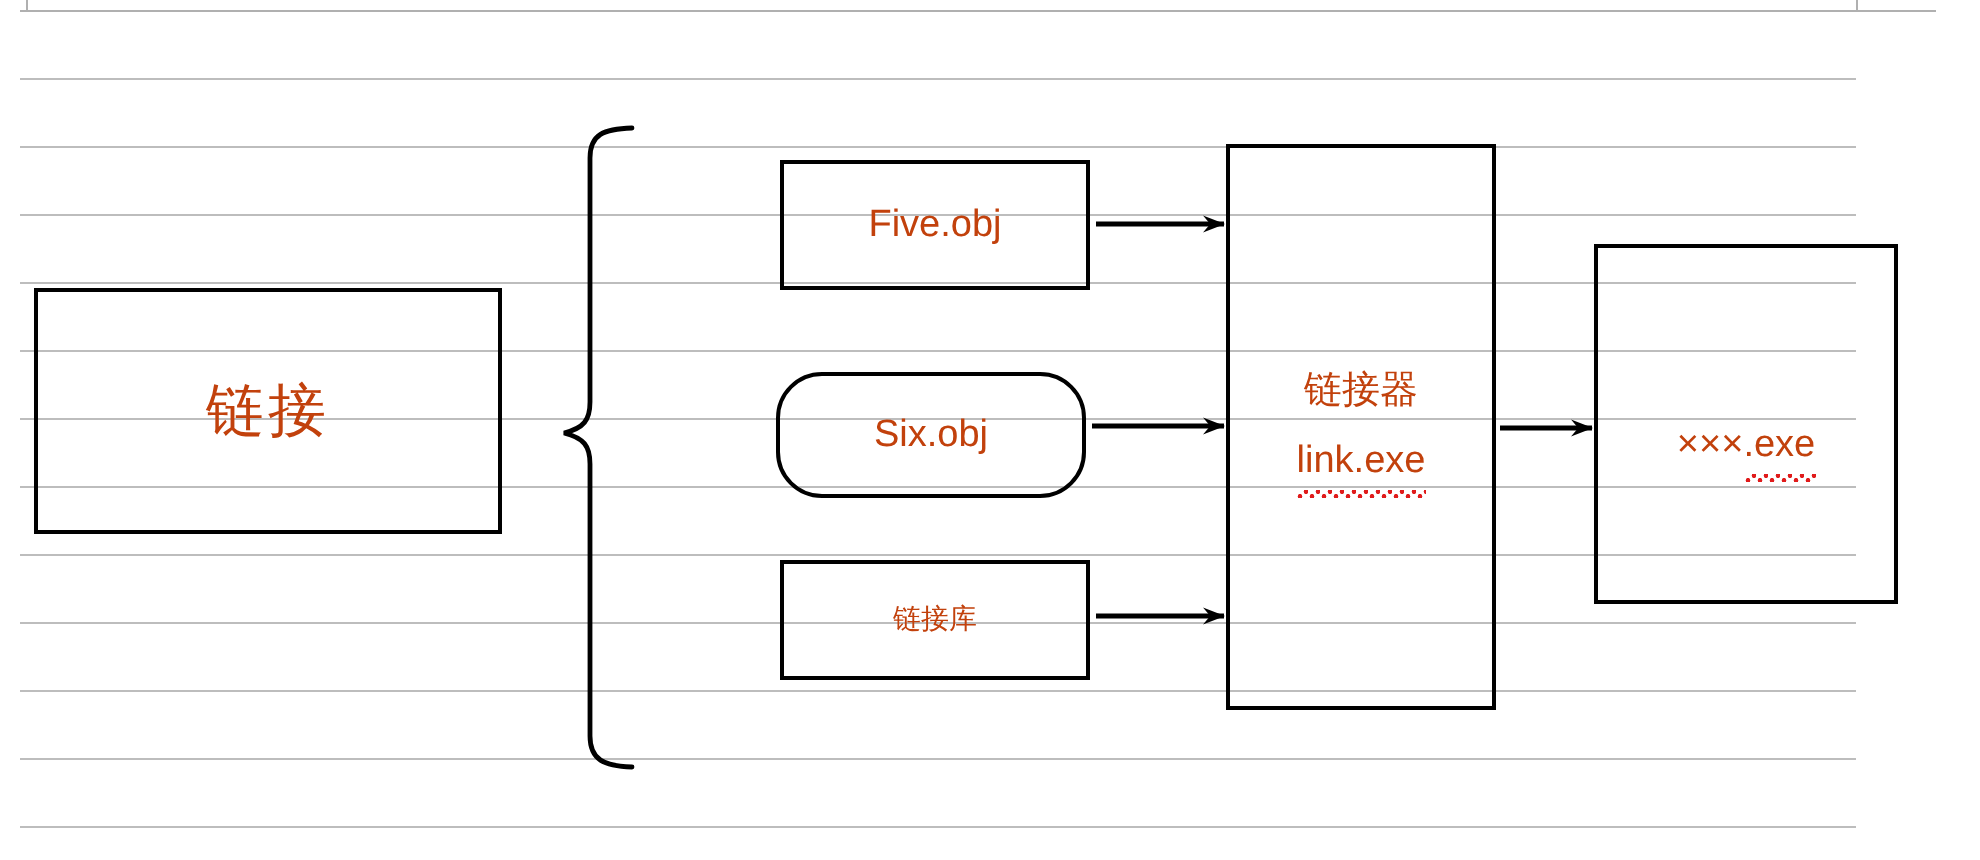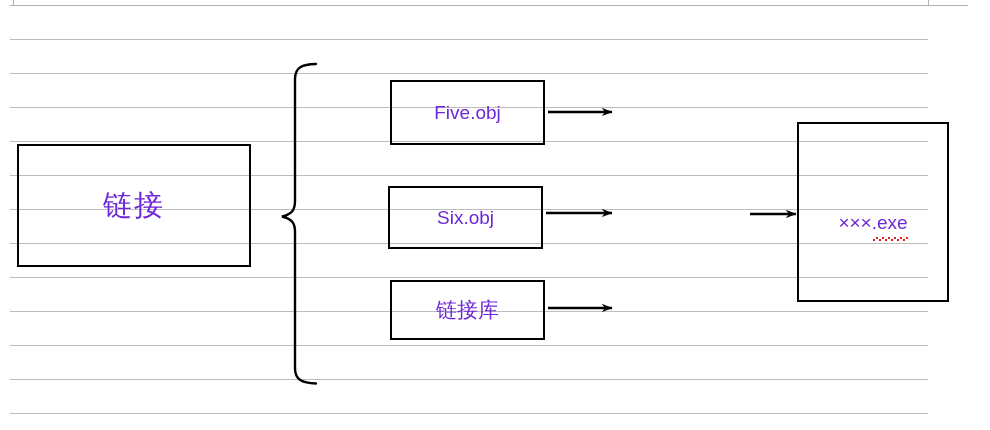--- a/index.html
+++ b/index.html
@@ -47,7 +47,7 @@
     align-items: center;
     justify-content: center;
     flex-direction: column;
-    color: #6d28d9;
+    color: #c2410c;
   }
   .node .label {
     font-family: "Liberation Sans", sans-serif;

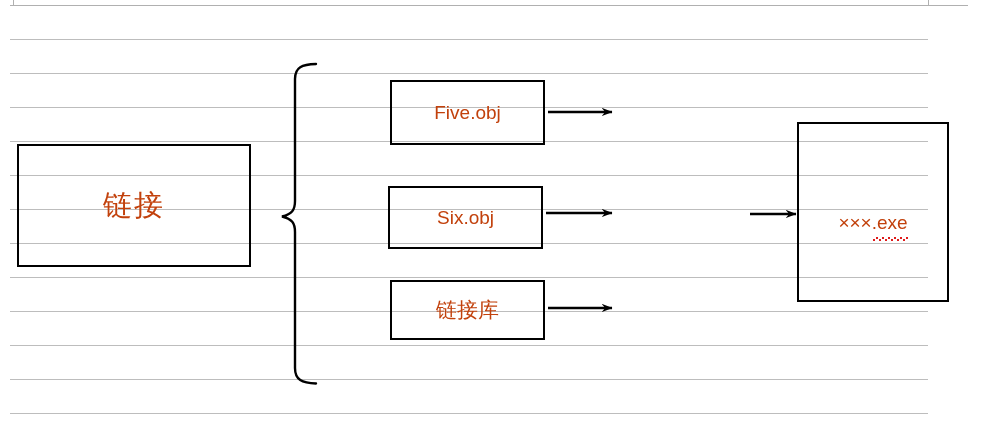--- a/index.html
+++ b/index.html
@@ -207,6 +207,10 @@
     <span class="label cjk">链接库</span>
   </div>
 
+  <div class="node" id="node-linker">
+    <span class="label cjk">链接器</span>
+    <span class="label latin squiggle">link.exe</span>
+  </div>
 
   <div class="node" id="node-exe">
     <span class="label">

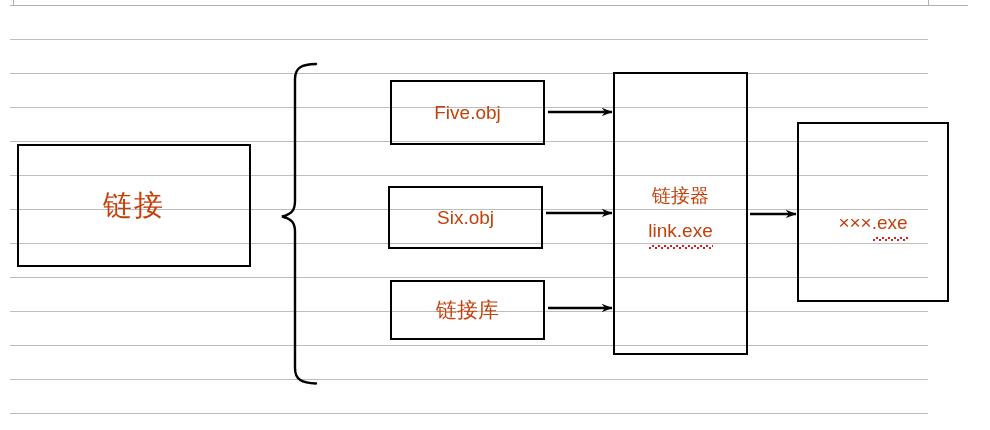--- a/index.html
+++ b/index.html
@@ -77,6 +77,7 @@
     top: 186px;
     width: 155px;
     height: 63px;
+    border-radius: 23px;
   }
   #node-lib {
     left: 390px;

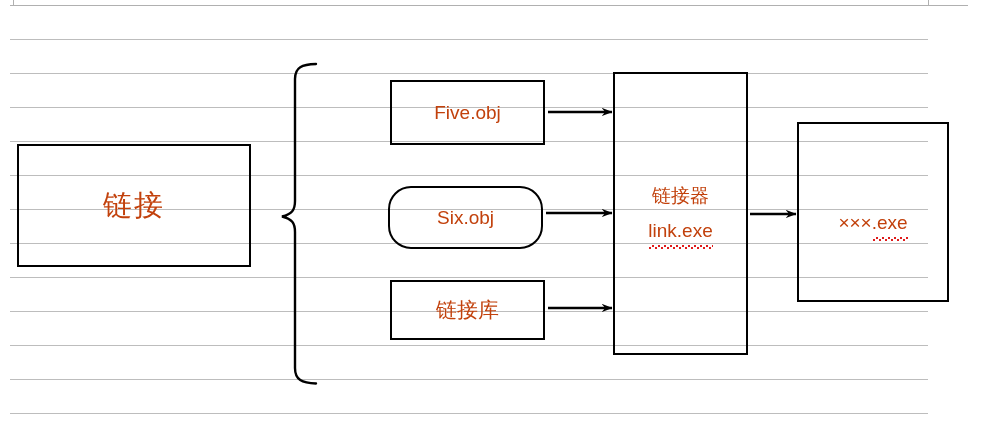--- a/index.html
+++ b/index.html
@@ -87,7 +87,7 @@
   }
   #node-five .label,
   #node-six .label { font-size: 19px; }
-  #node-lib .label { font-size: 21px; }
+  #node-lib .label { font-size: 14px; }
 
   #node-linker {
     left: 613px;

